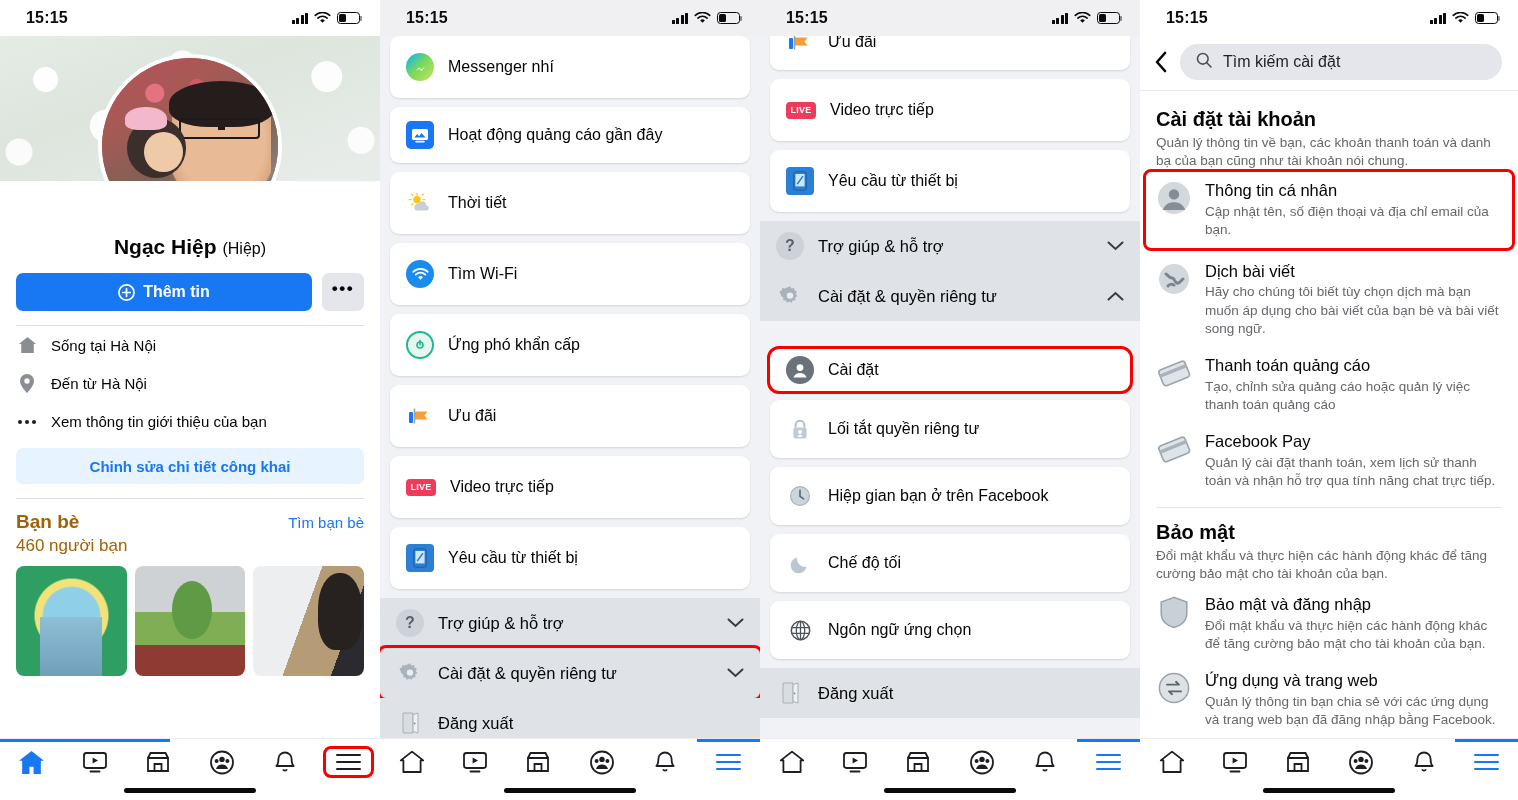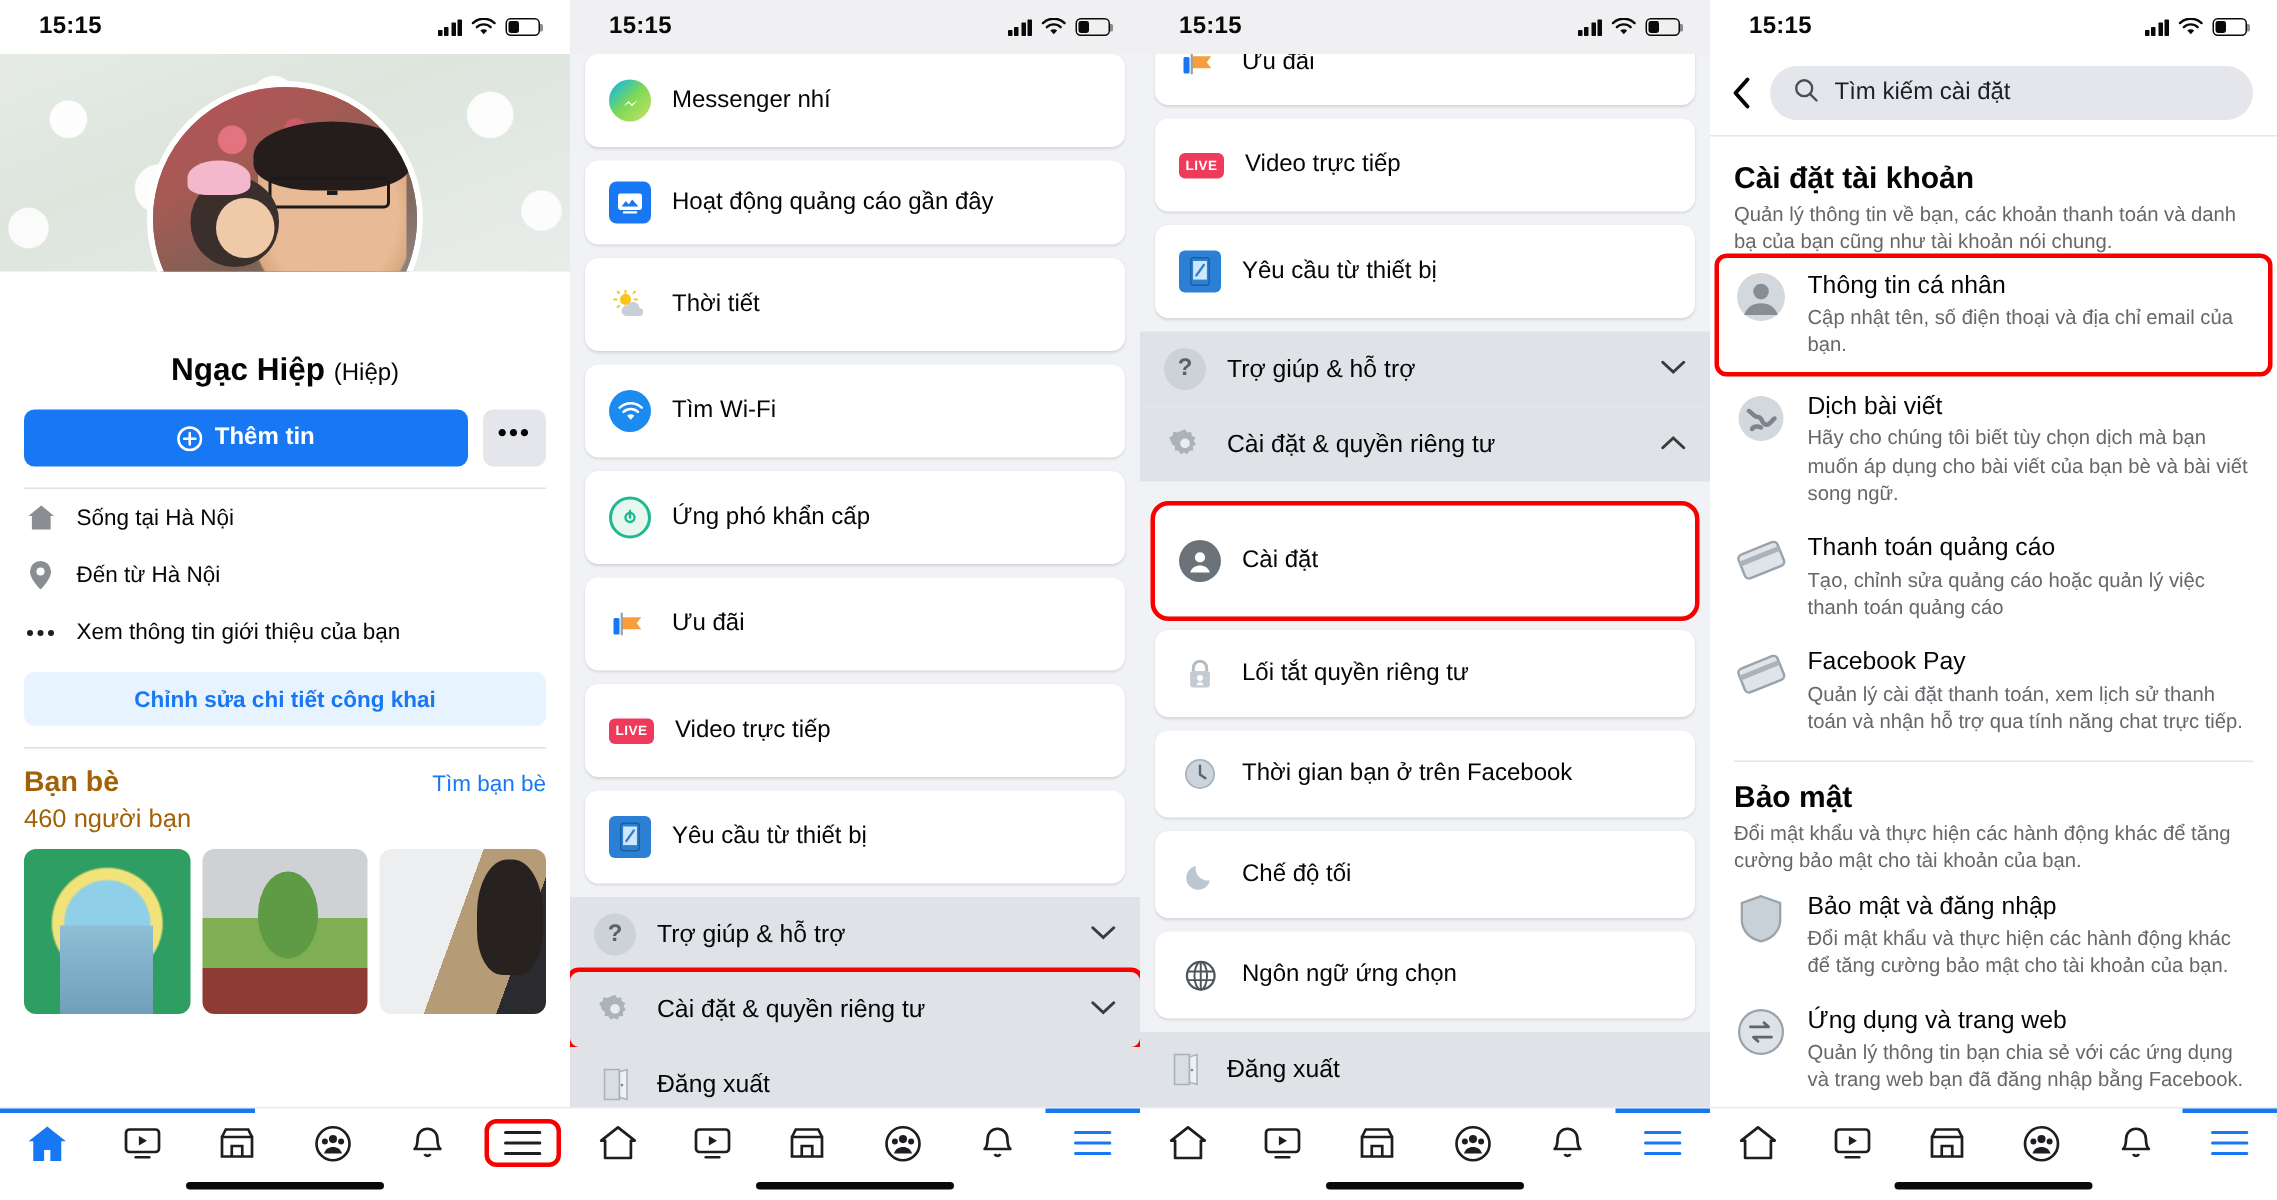--- a/index.html
+++ b/index.html
@@ -579,7 +579,7 @@
         </span>
       </div>
 
-      <div class="mcard hl" style="margin-top:16px;height:74px">
+      <div class="mcard hl" style="margin-top:28px;height:42px">
         <span class="ico person">
           <svg width="22" height="22" viewBox="0 0 22 22">
               <circle cx="11" cy="11" r="10" fill="#6b7279"></circle>

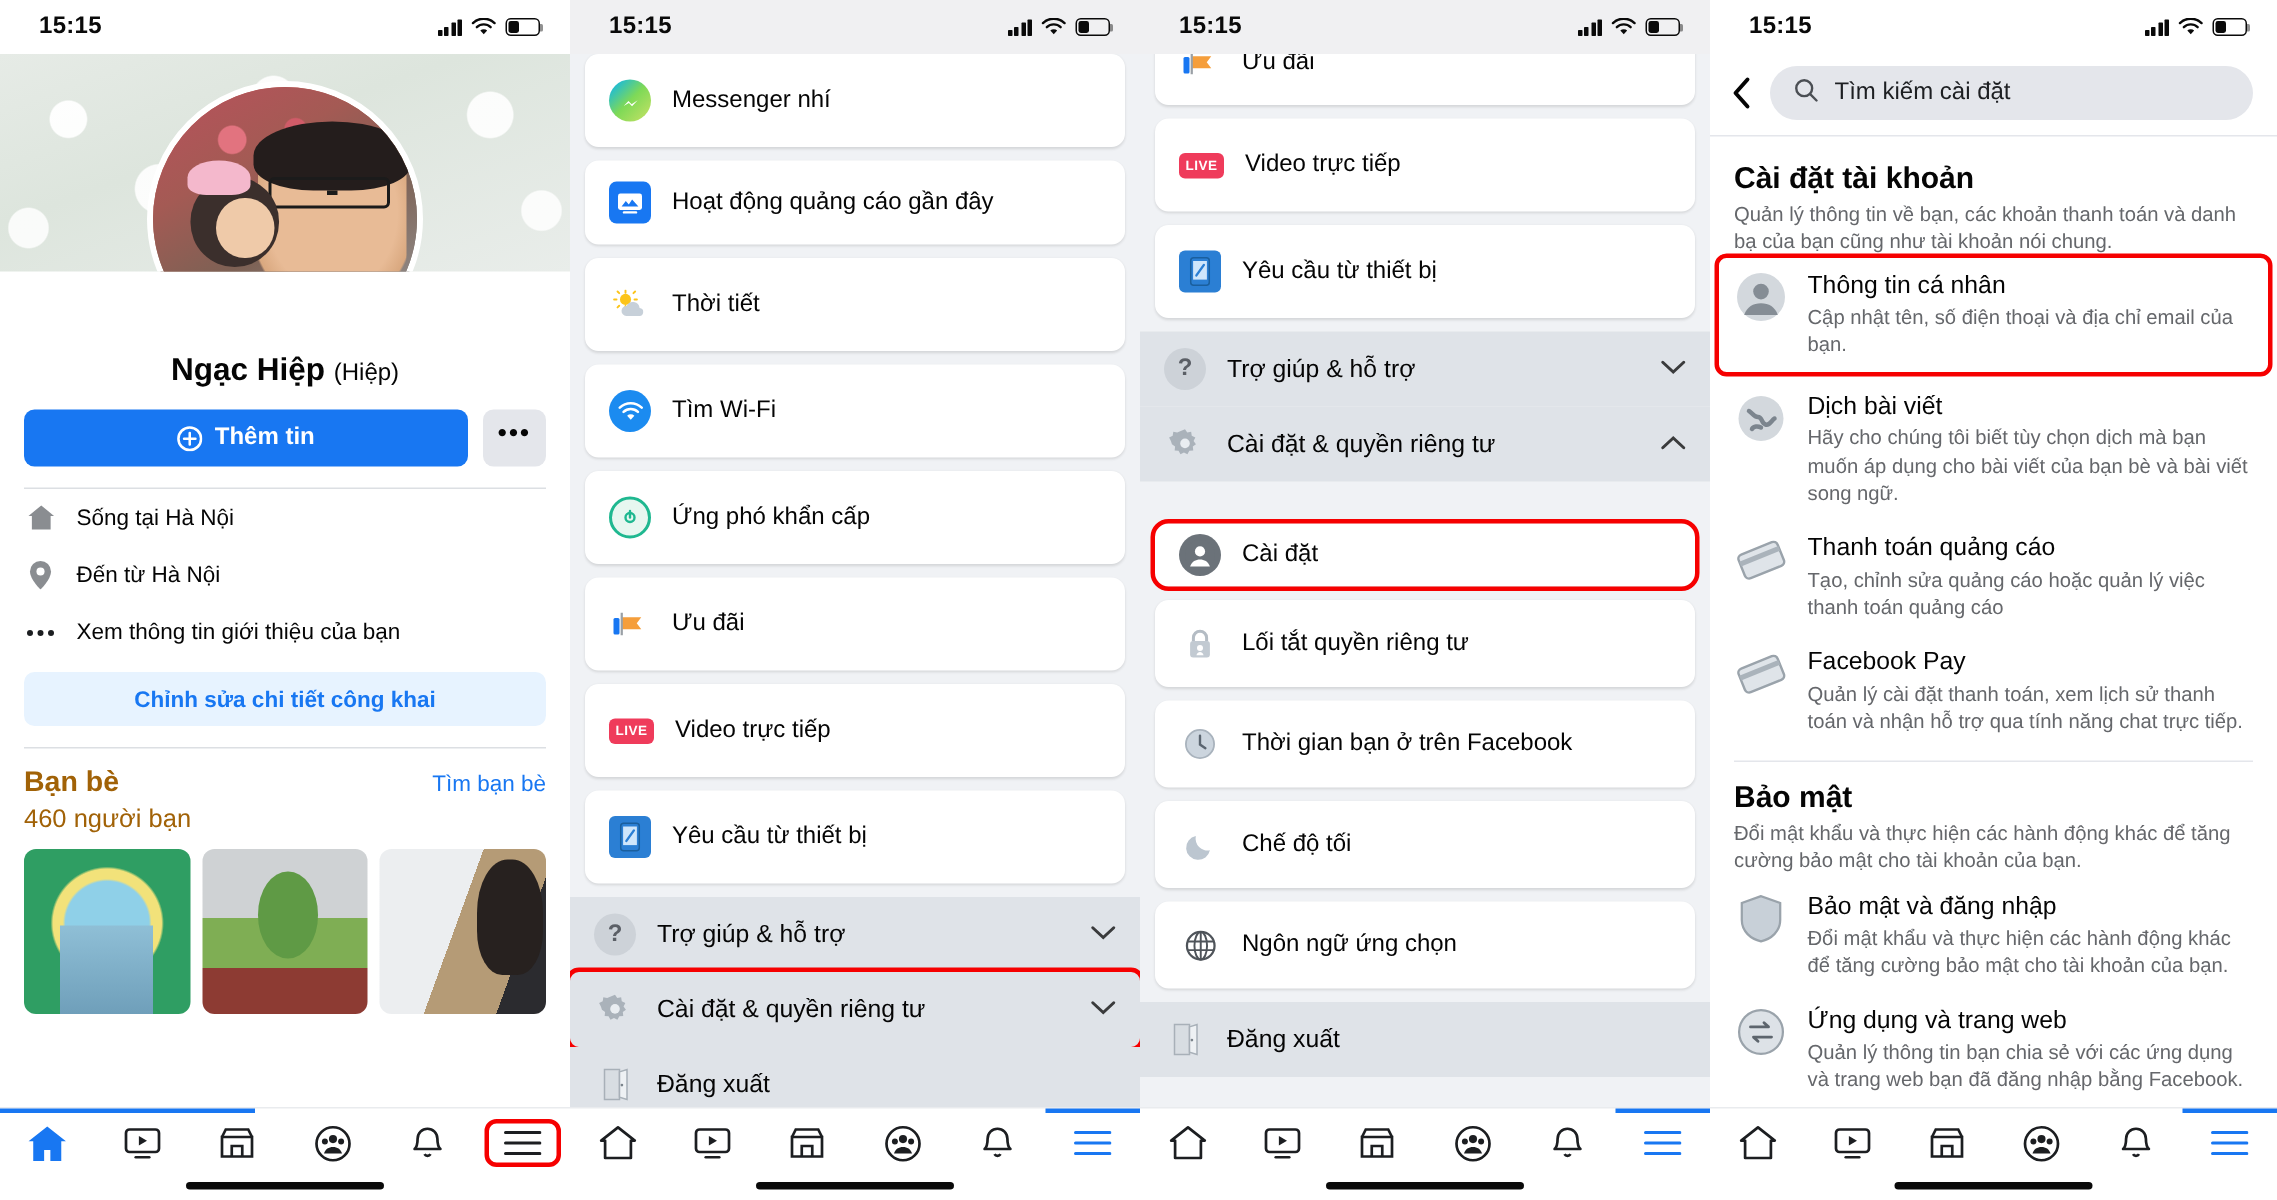--- a/index.html
+++ b/index.html
@@ -607,7 +607,7 @@
               <path d="M11 5.4v6l3.6 2.4" stroke="#5b6570" stroke-width="1.6" fill="none" stroke-linecap="round"></path>
             </svg>
         </span>
-        <span class="lbl">Thời gian bạn ở trên Facebook</span>
+        <span class="lbl">Hiệp gian bạn ở trên Facebook</span>
       </div>
       <div class="mcard" style="height:58px">
         <span class="ico moon">

